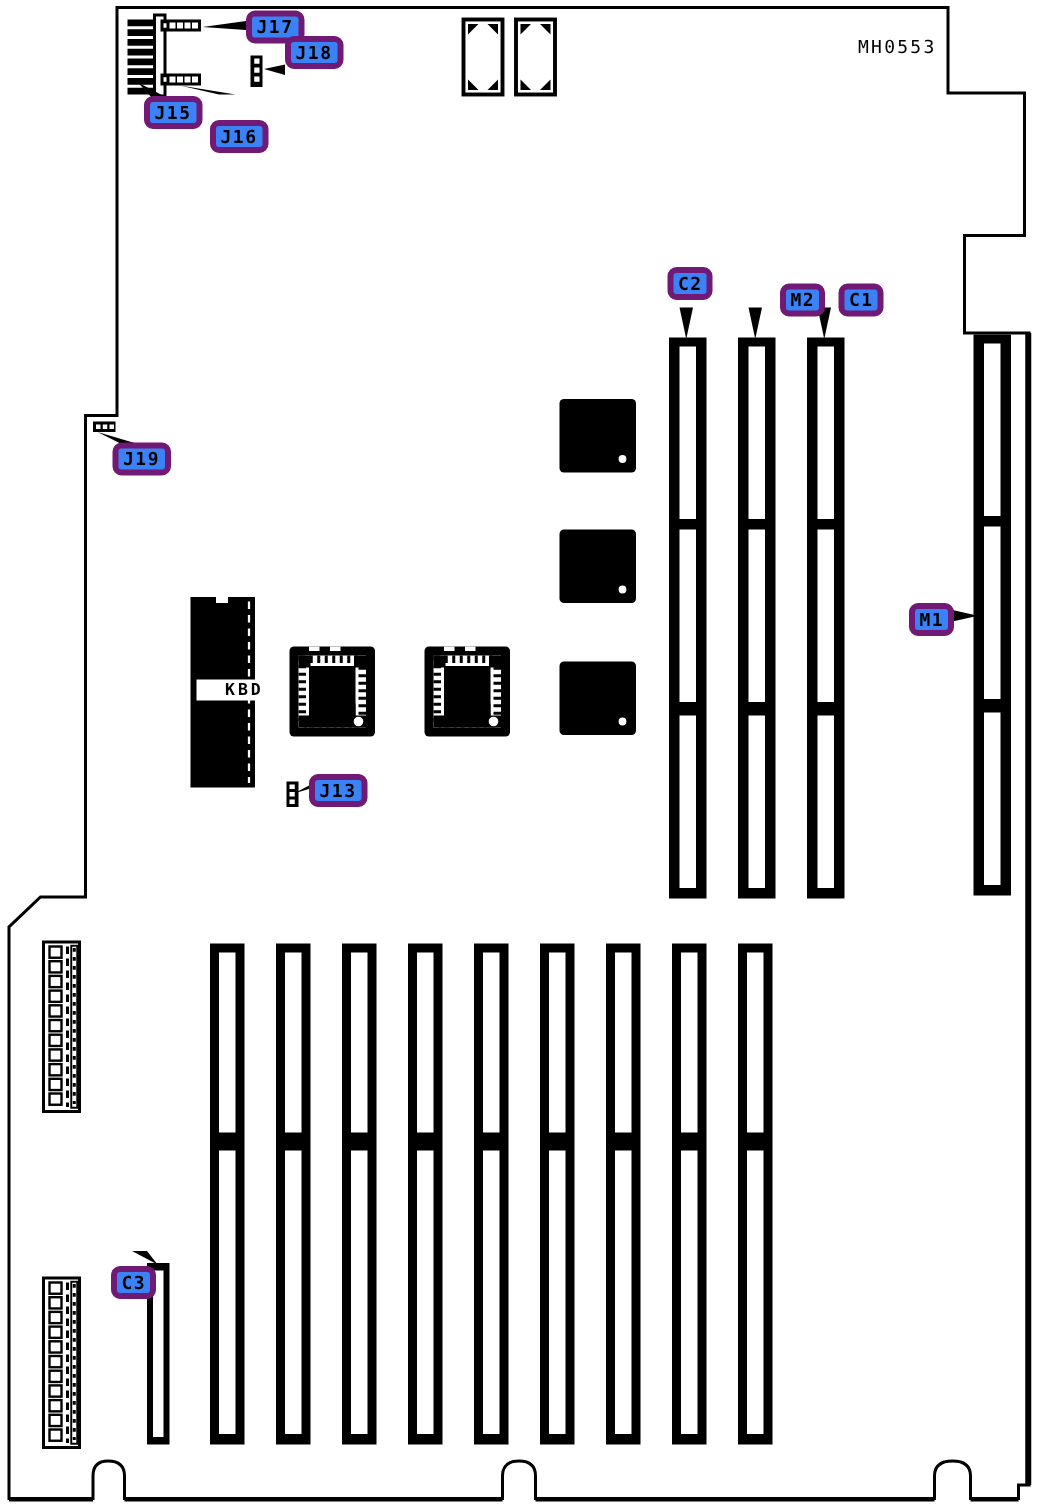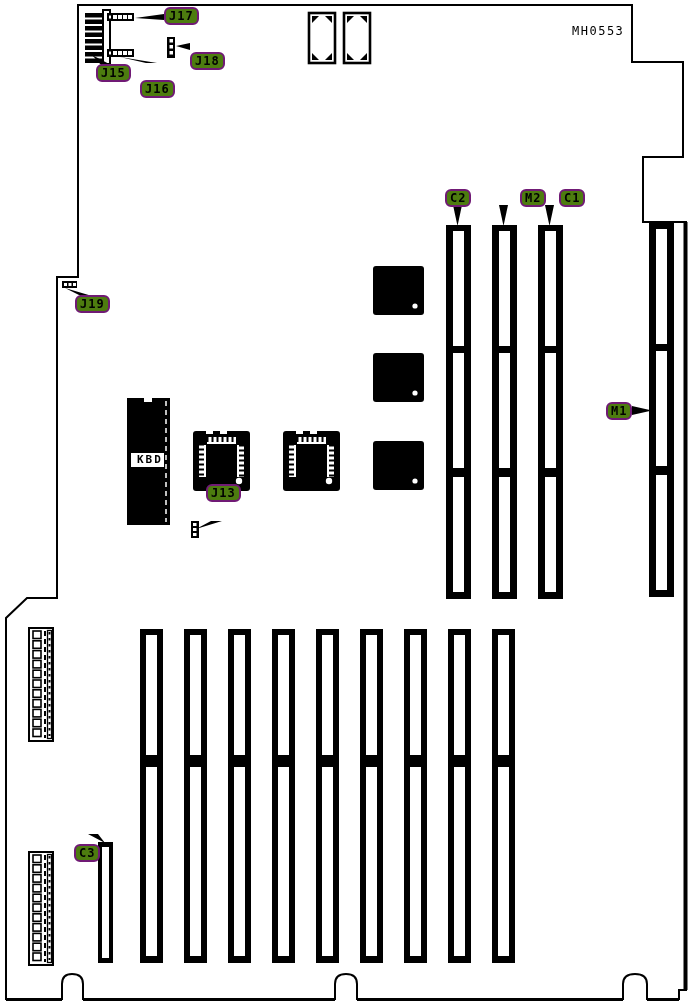--- a/index.html
+++ b/index.html
@@ -6,7 +6,7 @@
   #stage{position:relative;width:692px;height:1007px;background:#ffffff;overflow:hidden;
          font-family:"DejaVu Sans Mono",monospace;color:#000;}
   #board-svg{position:absolute;left:0;top:0;z-index:1;}
-  .callout{position:absolute;z-index:3;background:#4d7c0f;border:2px solid #701a75;border-radius:6px;
+  .callout{position:absolute;z-index:3;background:#3b82f6;border:4px solid #701a75;border-radius:6px;
            font:600 12px "DejaVu Sans Mono",monospace;letter-spacing:1px;line-height:14px;
            padding:0 3px;white-space:nowrap;}
   .chiplabel{position:absolute;z-index:3;background:#fff;color:#000;

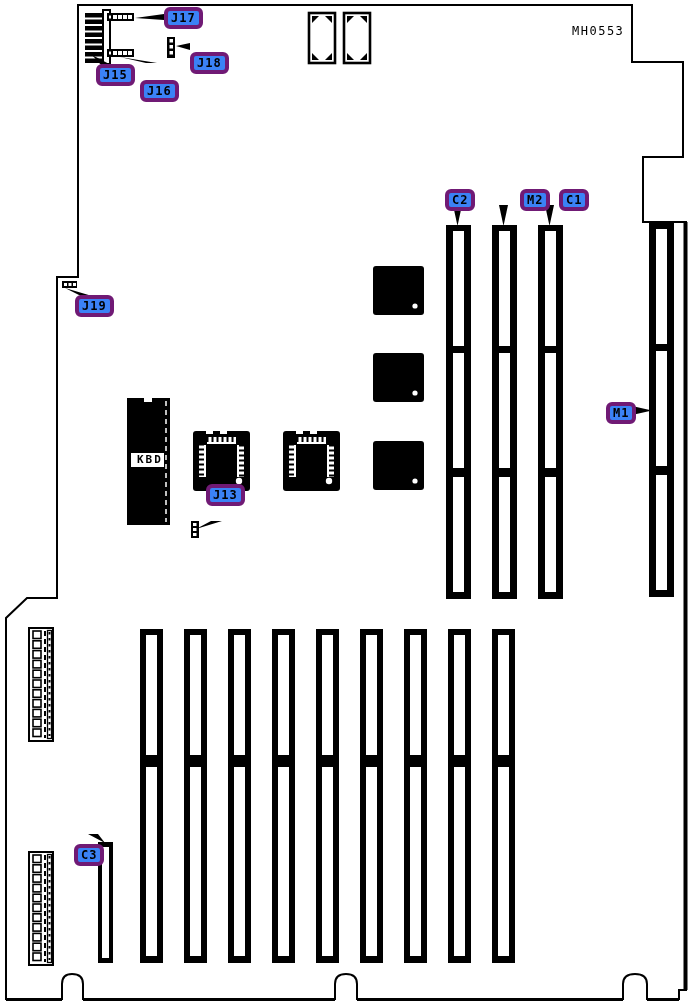--- a/index.html
+++ b/index.html
@@ -210,7 +210,7 @@
   <div class="partnum" style="left:572px;top:6px;">MH0553</div>
 
   <div class="callout" style="left:164px;top:7px;">J17</div>
-  <div class="callout" style="left:190px;top:52px;">J18</div>
+  <div class="callout" style="left:190px;top:24px;">J18</div>
   <div class="callout" style="left:96px;top:64px;">J15</div>
   <div class="callout" style="left:140px;top:62px;margin-top:18px;">J16</div>
   <div class="callout" style="left:75px;top:295px;text-align:center;">J19</div>

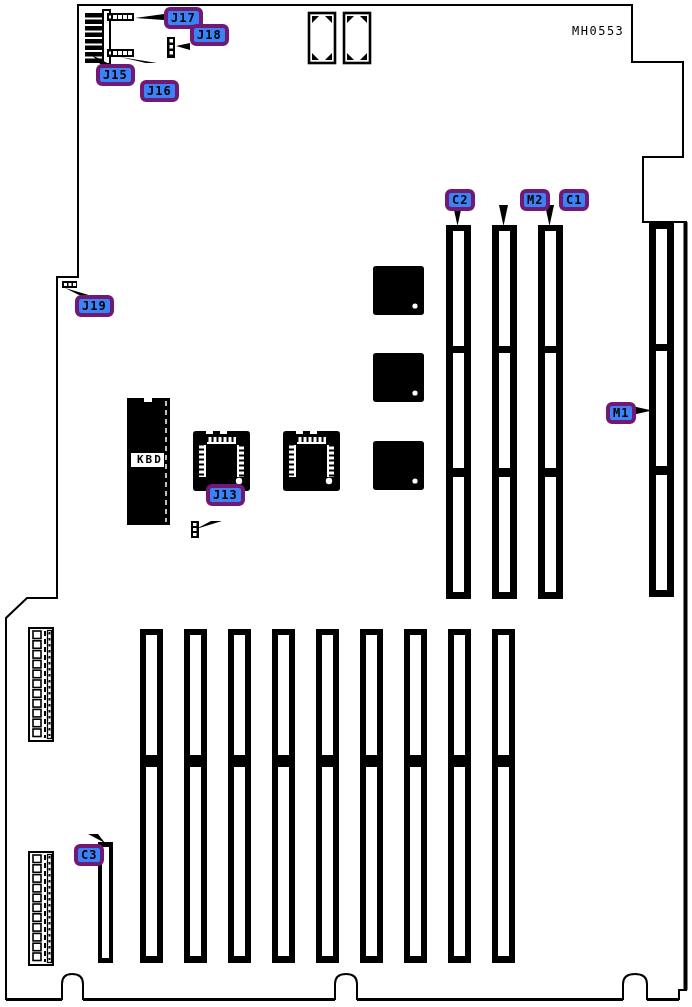--- a/index.html
+++ b/index.html
@@ -215,7 +215,7 @@
   <div class="callout" style="left:140px;top:62px;margin-top:18px;">J16</div>
   <div class="callout" style="left:75px;top:295px;text-align:center;">J19</div>
   <div class="callout" style="left:206px;top:484px;">J13</div>
-  <div class="callout" style="left:445px;top:189px;">C2</div>
+  <div class="callout" style="left:445px;top:178px;">C2</div>
   <div class="callout" style="left:520px;top:189px;">M2</div>
   <div class="callout" style="left:559px;top:189px;">C1</div>
   <div class="callout" style="left:606px;top:402px;text-align:right;">M1</div>

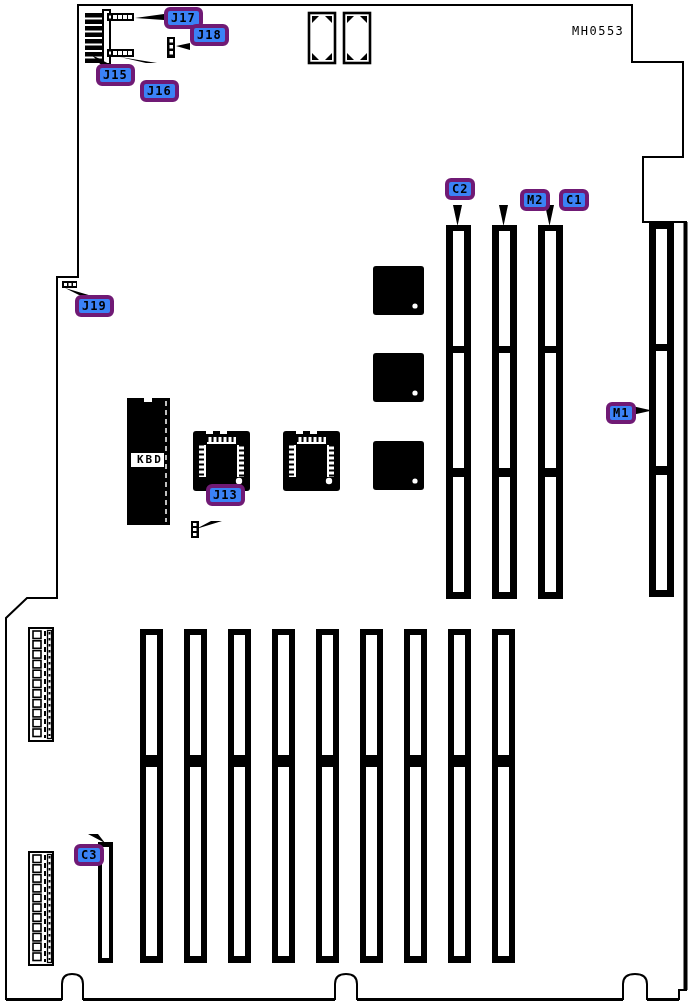--- a/index.html
+++ b/index.html
@@ -11,7 +11,7 @@
            padding:0 3px;white-space:nowrap;}
   .chiplabel{position:absolute;z-index:3;background:#fff;color:#000;
              font:600 11px "DejaVu Sans Mono",monospace;letter-spacing:2px;line-height:12px;
-             padding:1px 1px 1px 6px;}
+             padding:1px 1px 1px 19px;}
   .partnum{position:absolute;z-index:3;font:400 12px "DejaVu Sans Mono",monospace;
            letter-spacing:1.5px;line-height:13px;margin-top:19px;}
 </style>

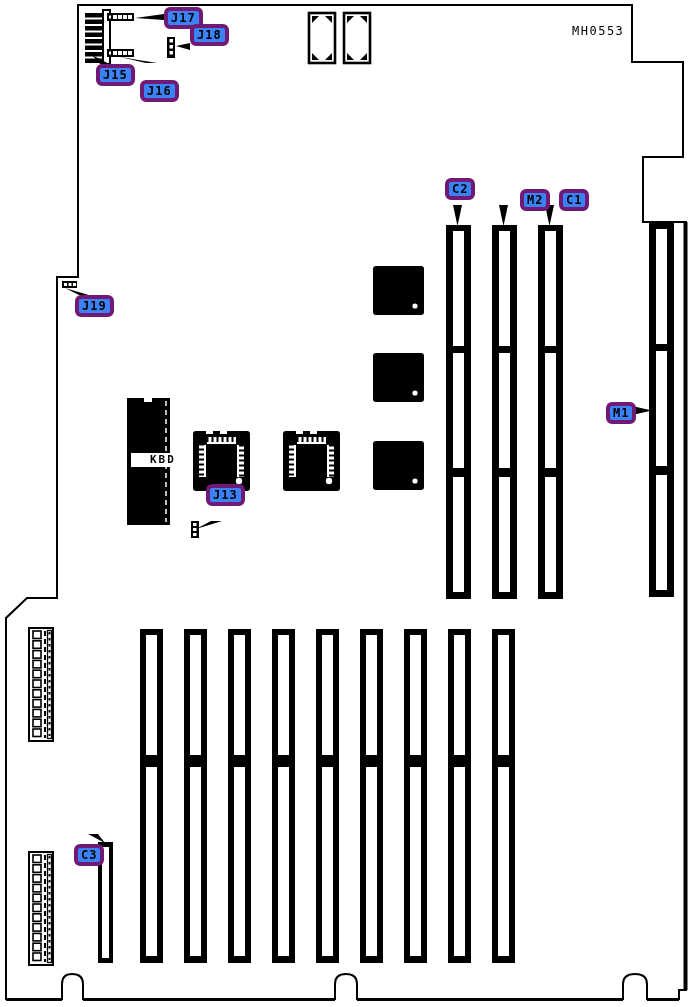--- a/index.html
+++ b/index.html
@@ -214,7 +214,7 @@
   <div class="callout" style="left:96px;top:64px;">J15</div>
   <div class="callout" style="left:140px;top:62px;margin-top:18px;">J16</div>
   <div class="callout" style="left:75px;top:295px;text-align:center;">J19</div>
-  <div class="callout" style="left:206px;top:484px;">J13</div>
+  <div class="callout" style="left:206px;top:516px;">J13</div>
   <div class="callout" style="left:445px;top:178px;">C2</div>
   <div class="callout" style="left:520px;top:189px;">M2</div>
   <div class="callout" style="left:559px;top:189px;">C1</div>

